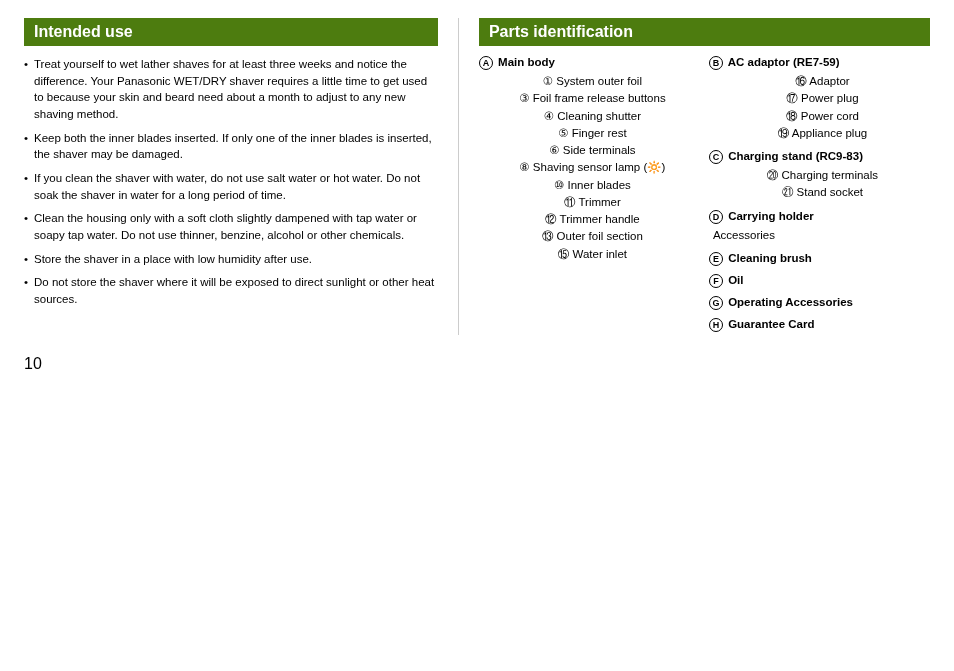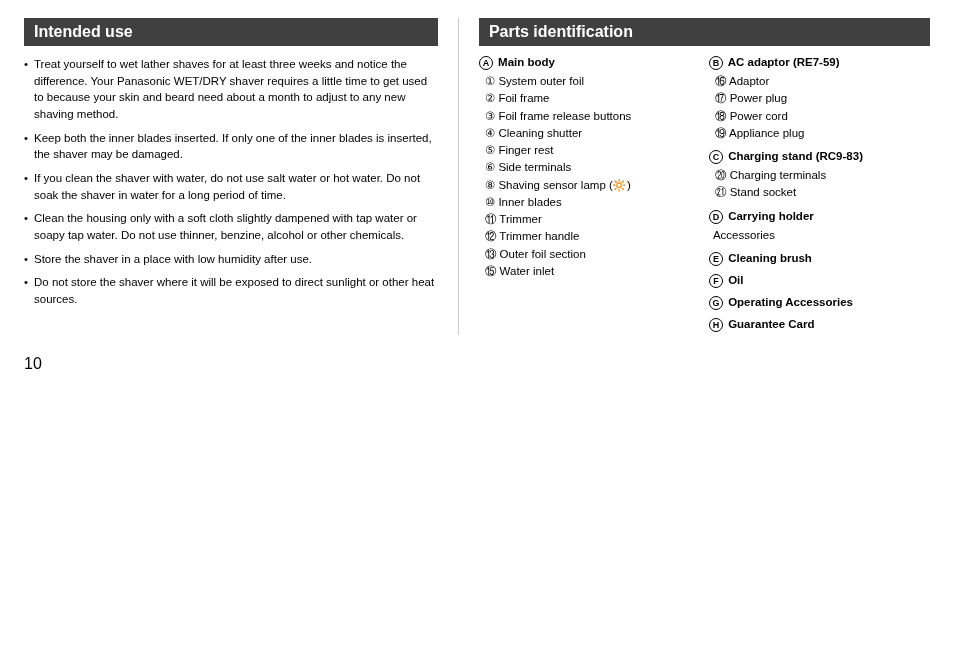--- a/index.html
+++ b/index.html
@@ -43,7 +43,7 @@
     }
 
     .section-header {
-      background: #404040;
+      background: #4d7c0f;
       color: #fff;
       font-size: 16px;
       font-weight: bold;

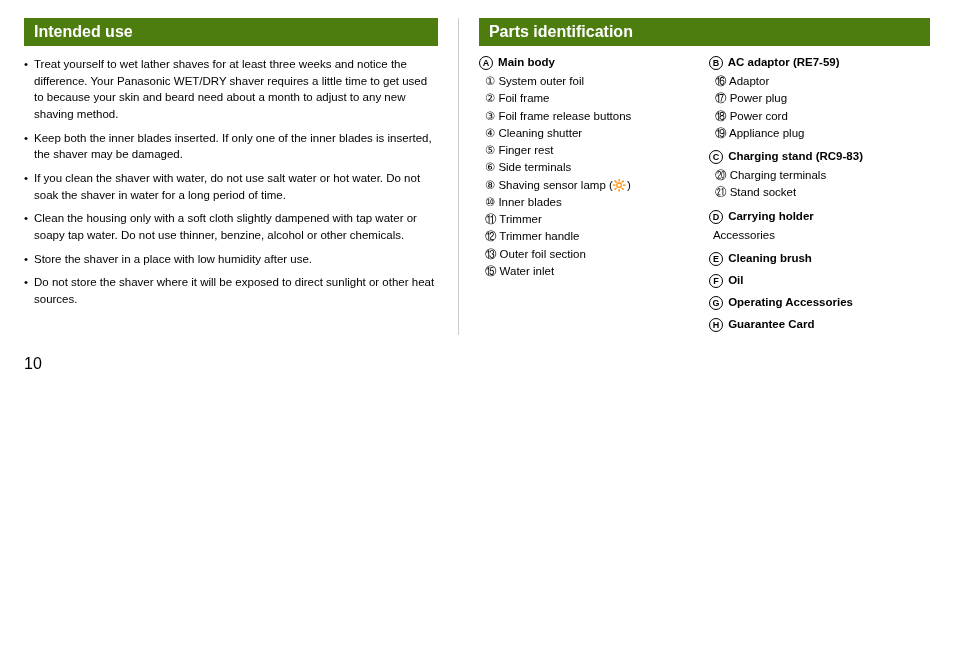--- a/index.html
+++ b/index.html
@@ -97,6 +97,7 @@
       list-style: none;
       padding: 0;
       margin-left: 4px;
+      text-align: center;
     }
 
     .parts-list li {

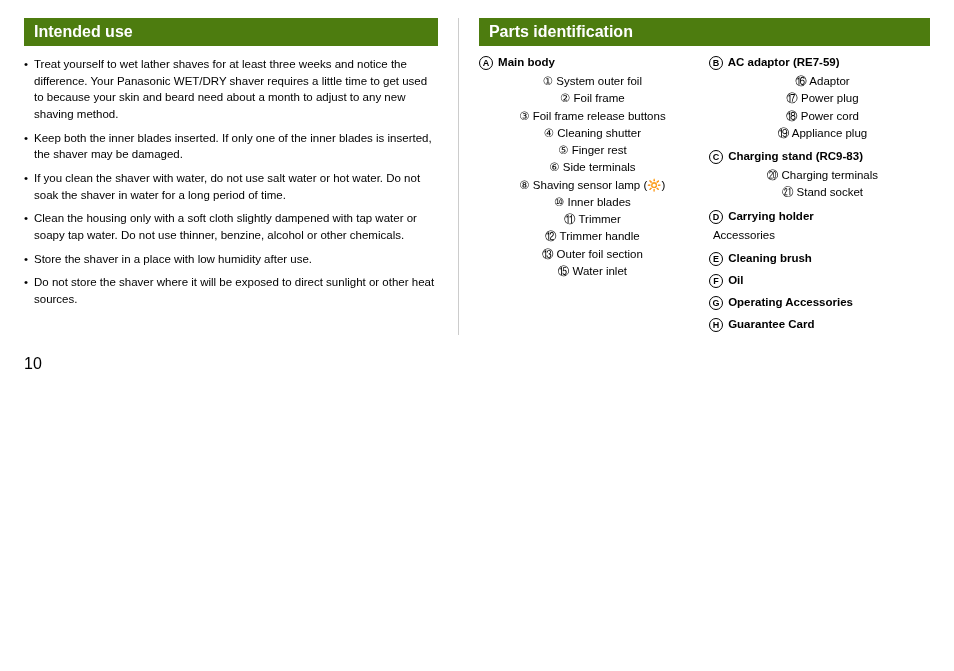--- a/index.html
+++ b/index.html
@@ -161,7 +161,6 @@
           </div>
           <ul class="parts-list">
           <li>① System outer foil</li>
-              <li>② Foil frame</li>
               <li>③ Foil frame release buttons</li>
               <li>④ Cleaning shutter</li>
               <li>⑤ Finger rest</li>

